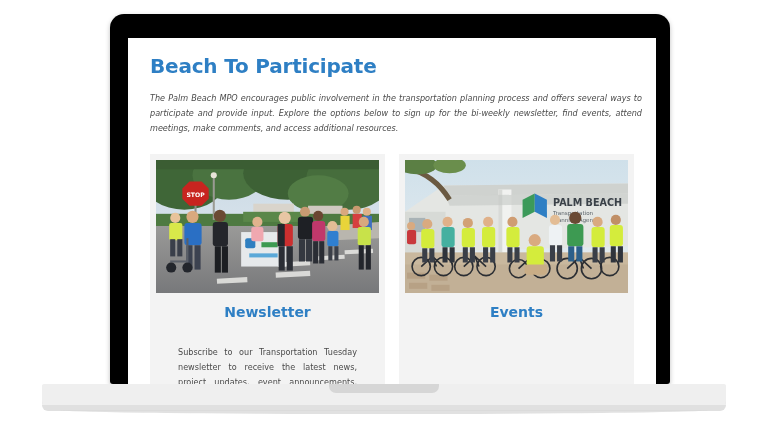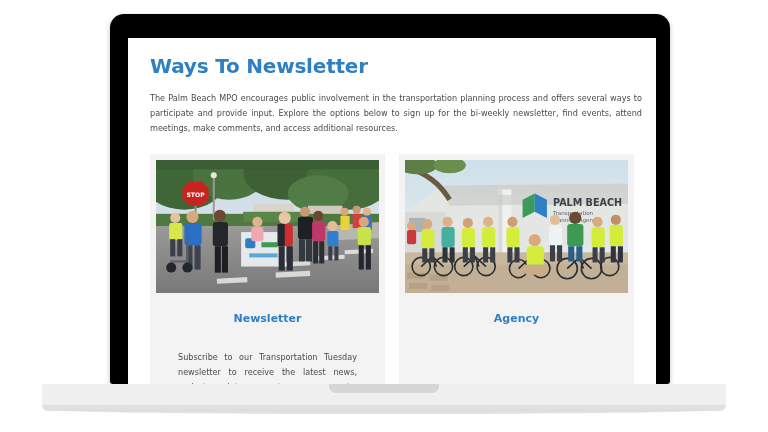--- a/index.html
+++ b/index.html
@@ -141,7 +141,7 @@
 
       <div id="page-content">
 
-        <h1 id="page-title">Ways To Newsletter</h1>
+        <h1 id="page-title">Beach To Participate</h1>
 
         <p id="intro-paragraph">The Palm Beach MPO encourages public involvement in the transportation planning process and offers several ways to participate and provide input. Explore the options below to sign up for the bi-weekly newsletter, find events, attend meetings, make comments, and access additional resources.</p>
 

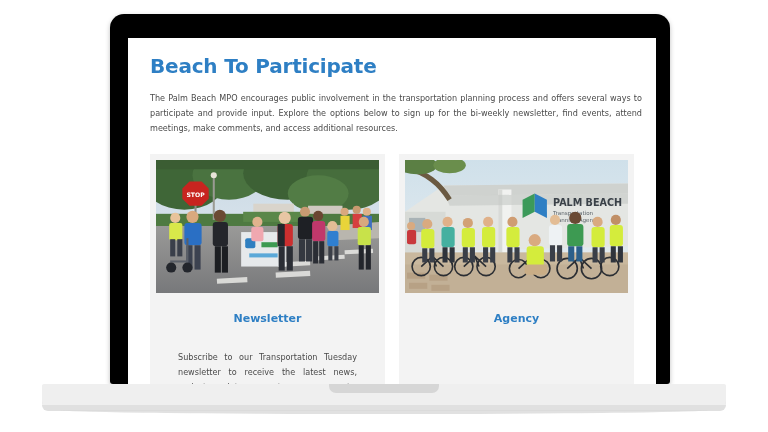--- a/index.html
+++ b/index.html
@@ -84,6 +84,7 @@
     font-size:8.1px;
     line-height:1.85;
     text-align:justify;
+    font-style:italic;
   }
 
   #cards-row{

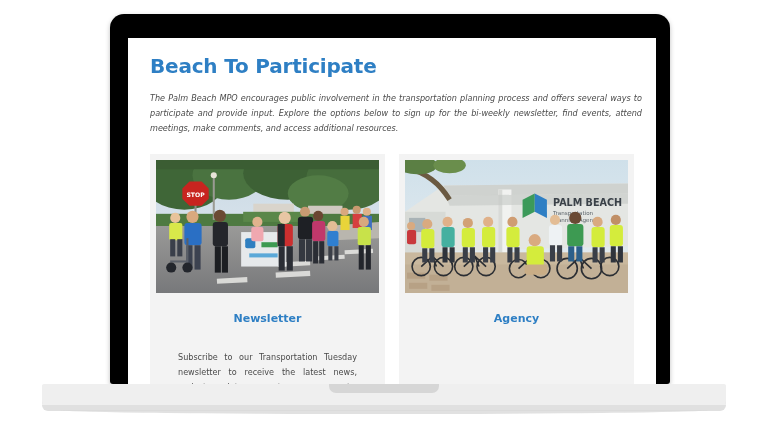--- a/index.html
+++ b/index.html
@@ -112,11 +112,11 @@
   }
 
   .card-title{
-    margin:8px;
+    margin:0;
     padding:11px 4px 0 4px;
     text-align:center;
     color:#2e7fc4;
-    font-size:11px;
+    font-size:14px;
     font-weight:bold;
   }
 

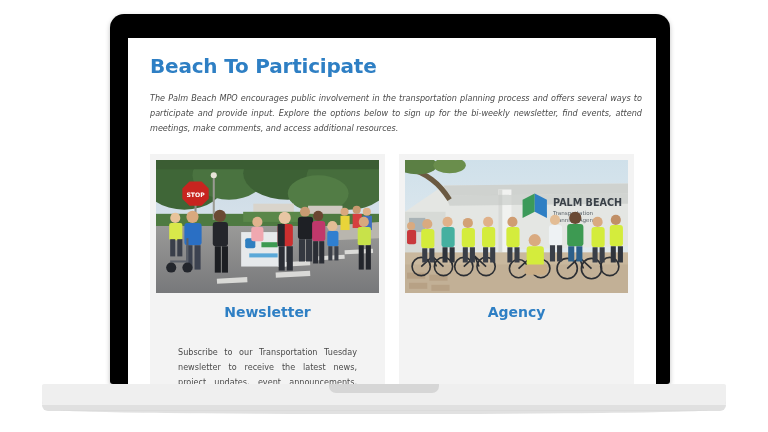--- a/index.html
+++ b/index.html
@@ -374,7 +374,7 @@
                 </g>
               </svg>
             </div>
-            <h2 class="card-title">Agency</h2>
+            <h2 class="card-title">Events</h2>
           </div>
 
         </div>

